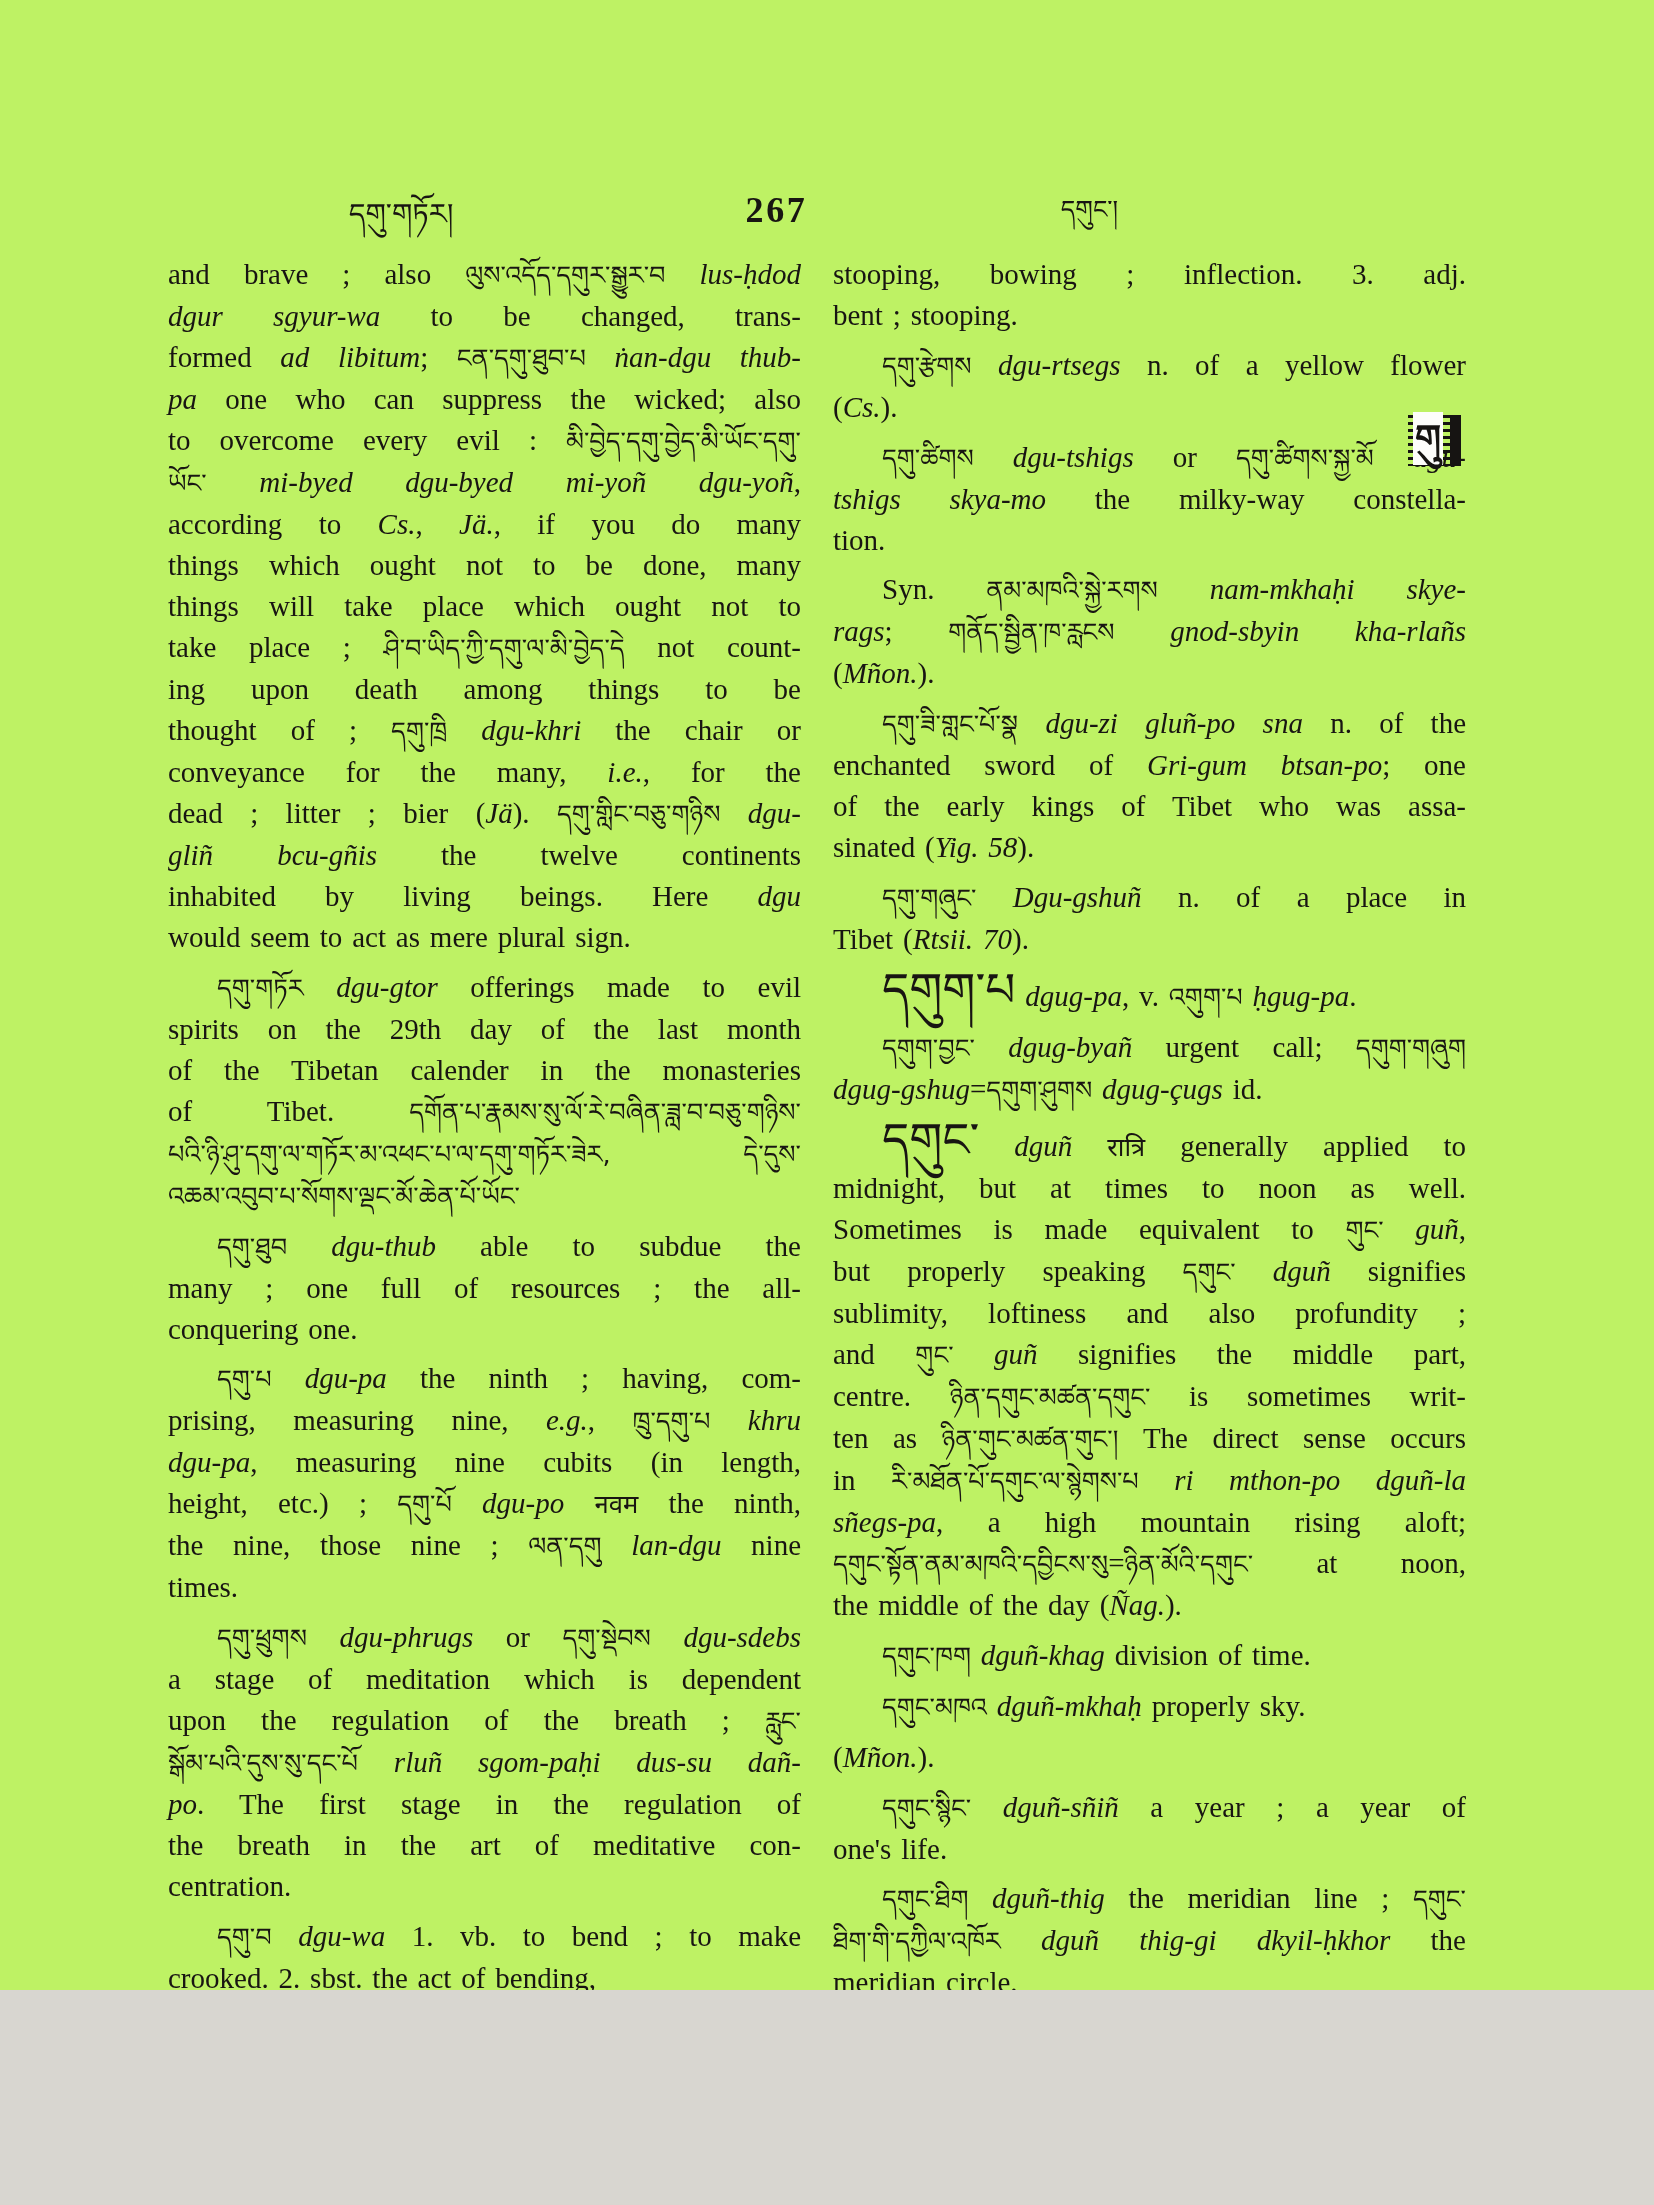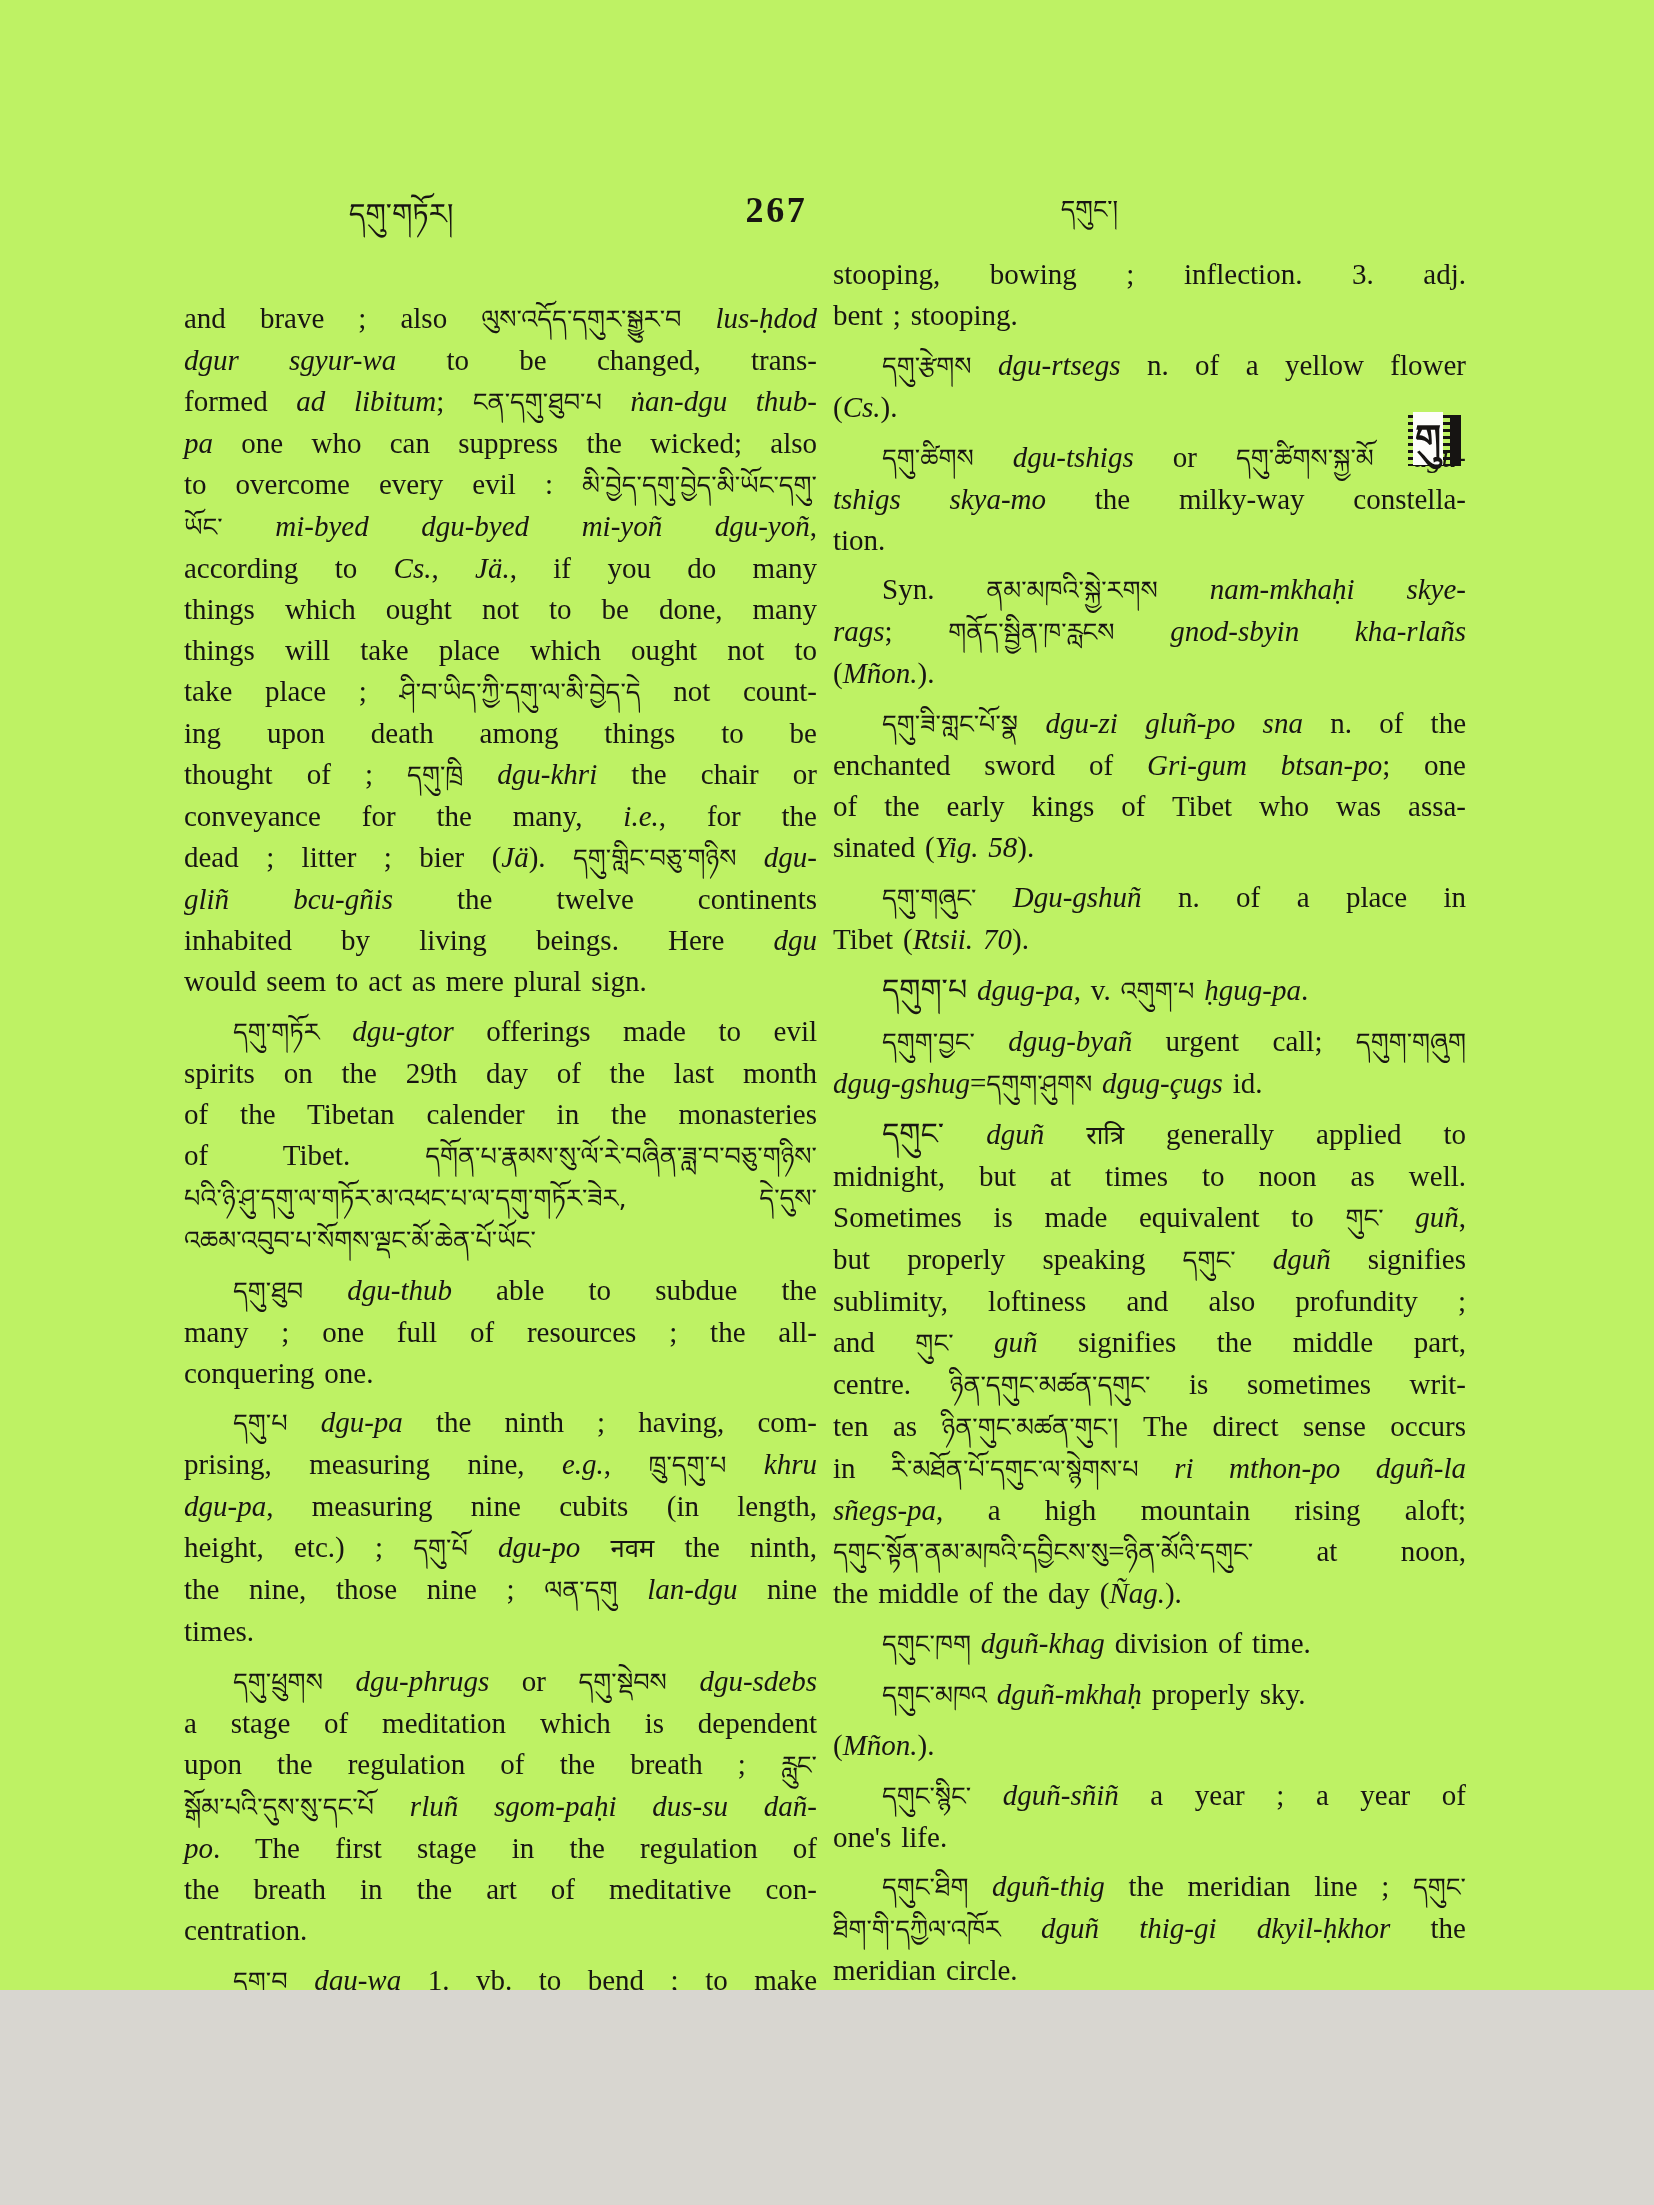--- a/index.html
+++ b/index.html
@@ -20,7 +20,7 @@
 
   
   .col{position:absolute;top:254px;width:633px;font-size:29px;line-height:41px;word-spacing:2.6px;}
-  .col-left{left:184px;margin-top:44px;}
+  .col-left{left:168px;}
   .col-right{left:833px;}
   .para{margin:0 0 8.8px 0;}
   .para.big{margin-top:5.3px;}

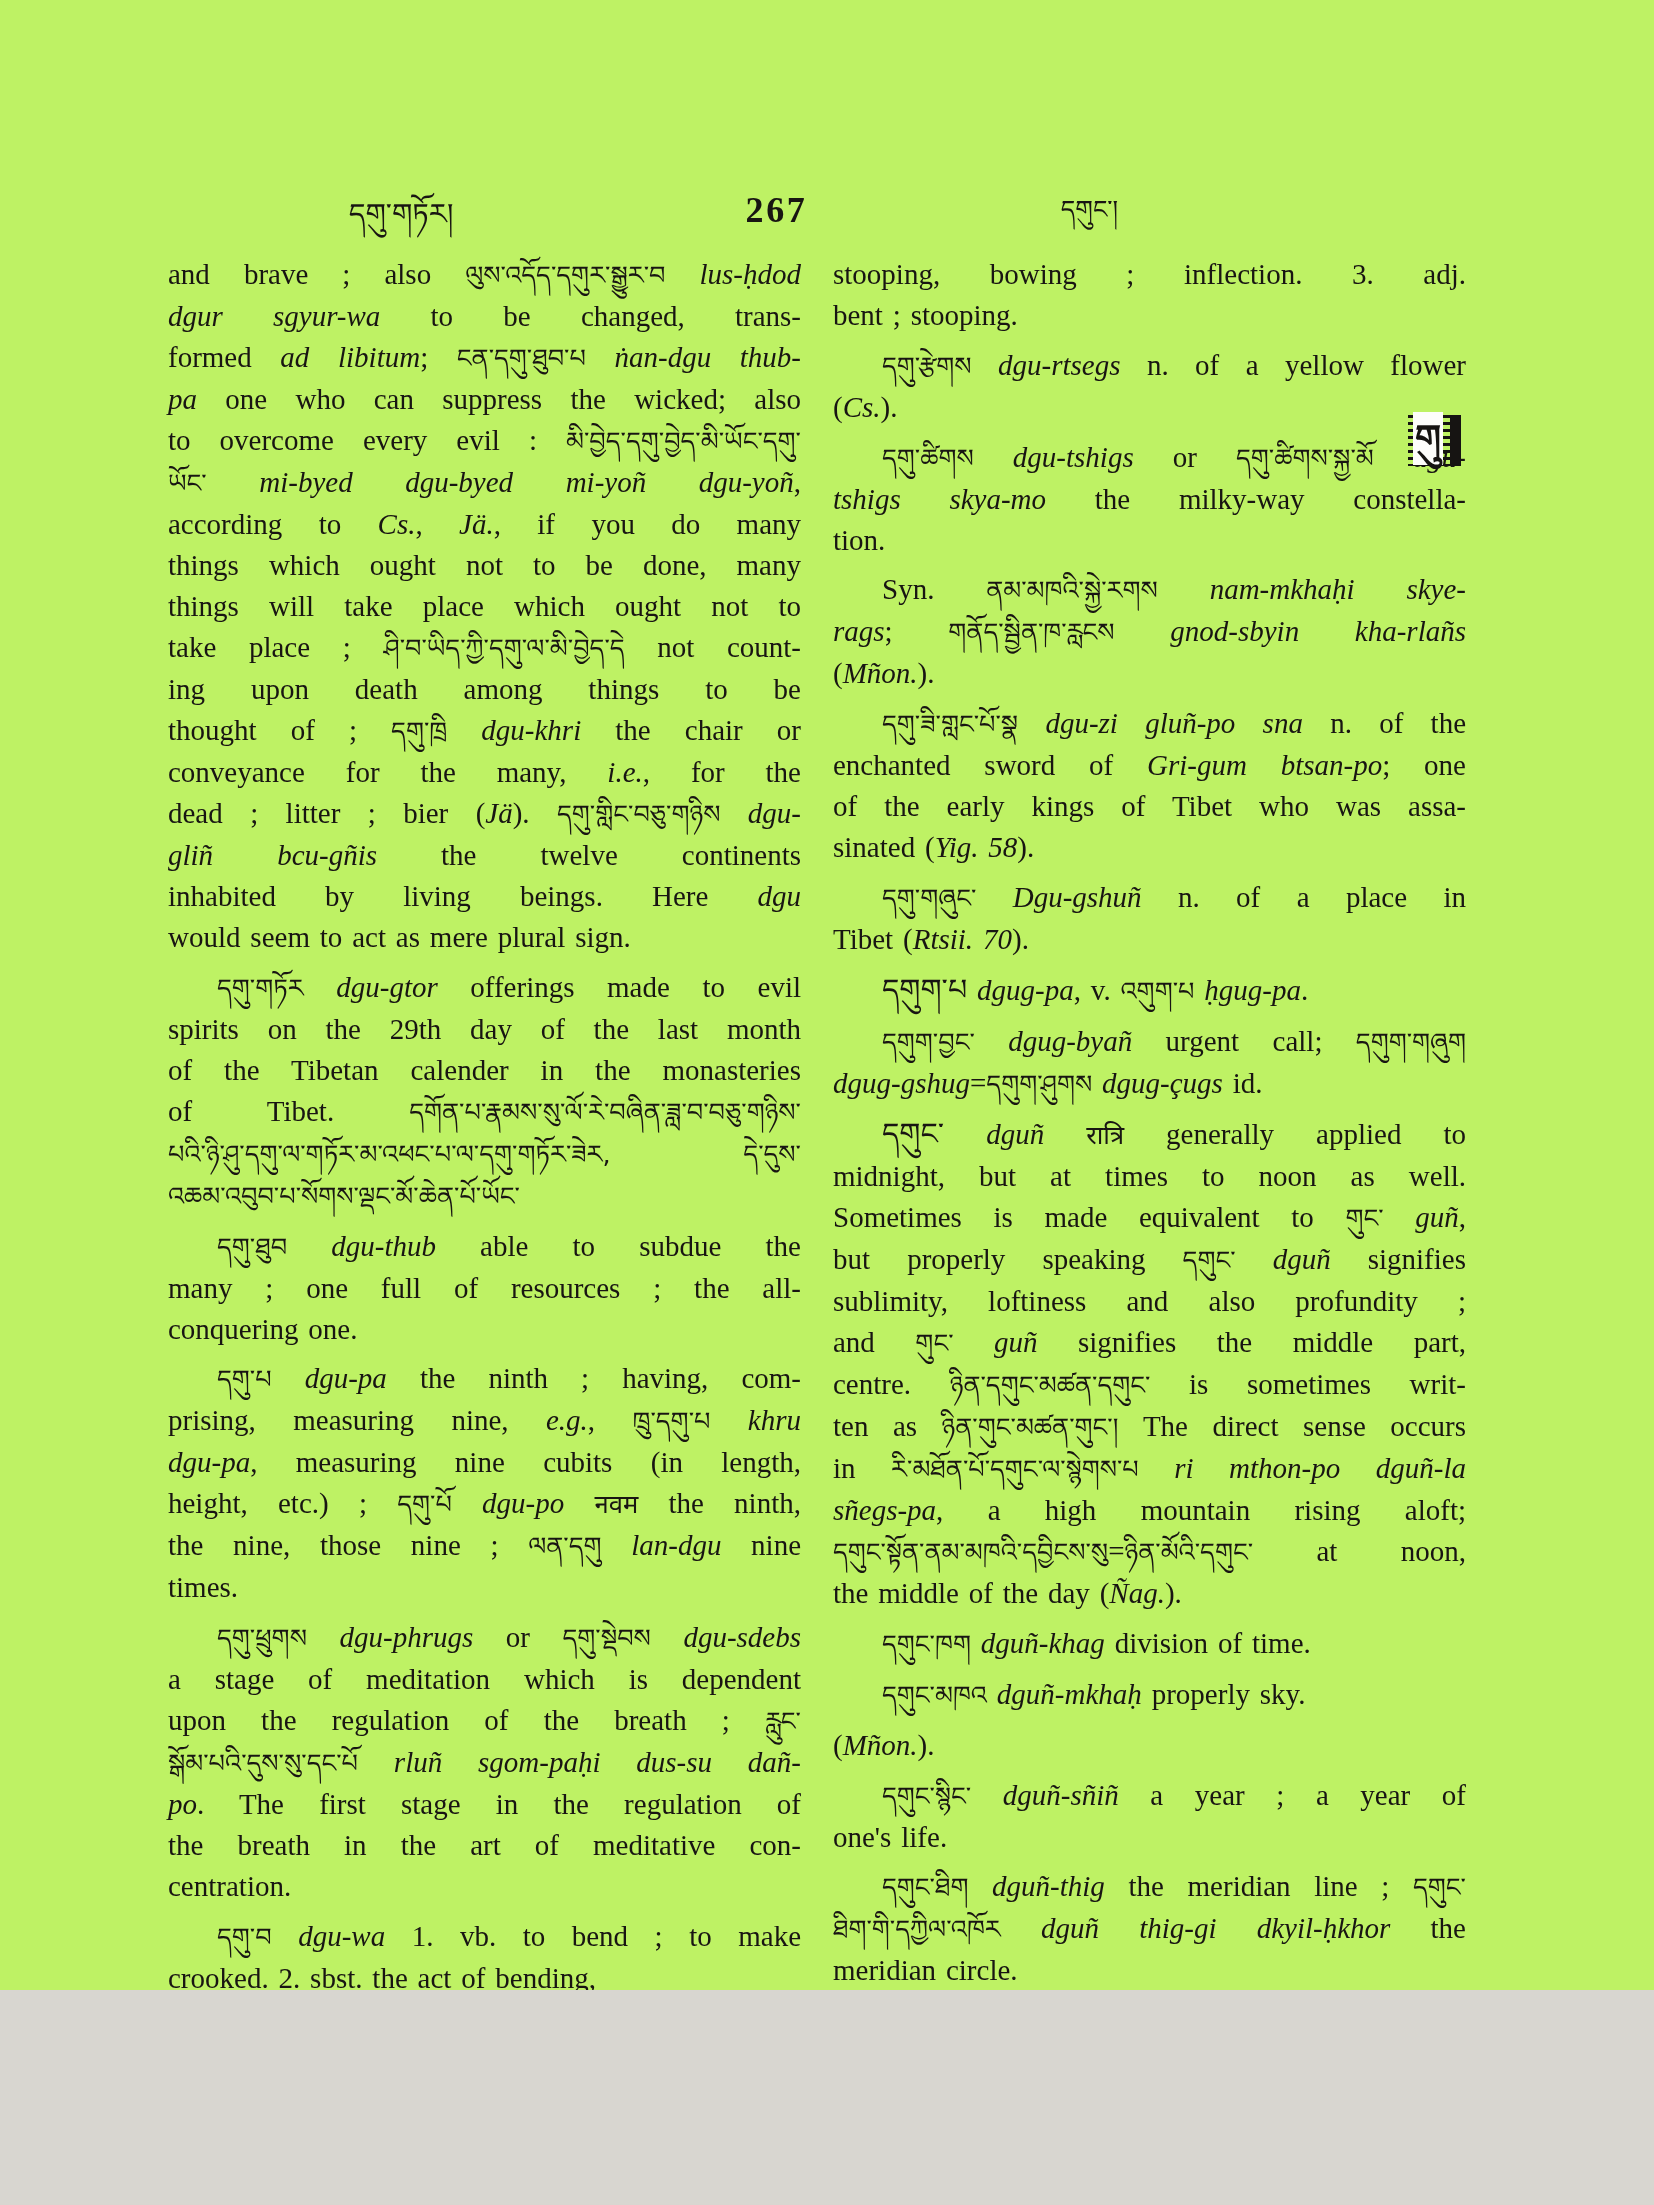--- a/index.html
+++ b/index.html
@@ -29,7 +29,7 @@
   .para.entry .line.first{text-indent:49px;}
   .seg-wy{font-style:italic;}
   .seg-tib{font-family:"DejaVu Sans","Liberation Sans",sans-serif;font-size:25.6px;}
-  .seg-tibL{font-family:"DejaVu Sans","Liberation Sans",sans-serif;font-size:30px;line-height:41px;}
+  .seg-tibL{font-family:"DejaVu Sans","Liberation Sans",sans-serif;font-size:47px;line-height:41px;}
   .seg-dev{font-family:"DejaVu Sans","Liberation Sans",sans-serif;font-size:25.6px;}
 
   

